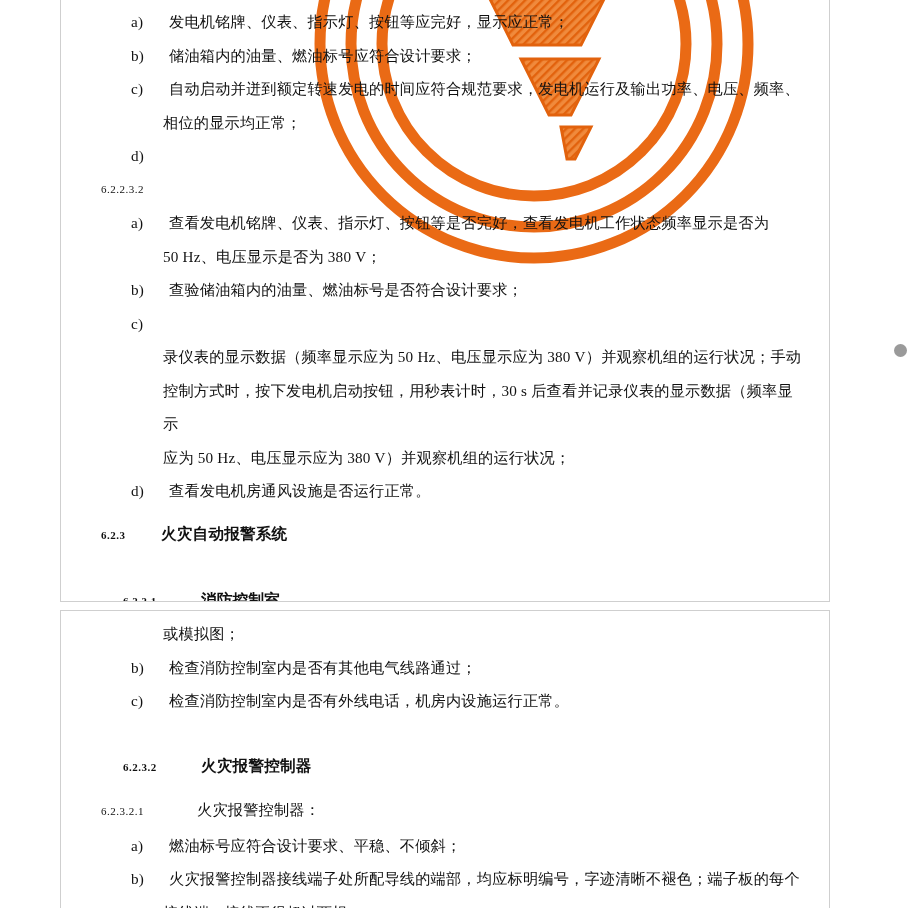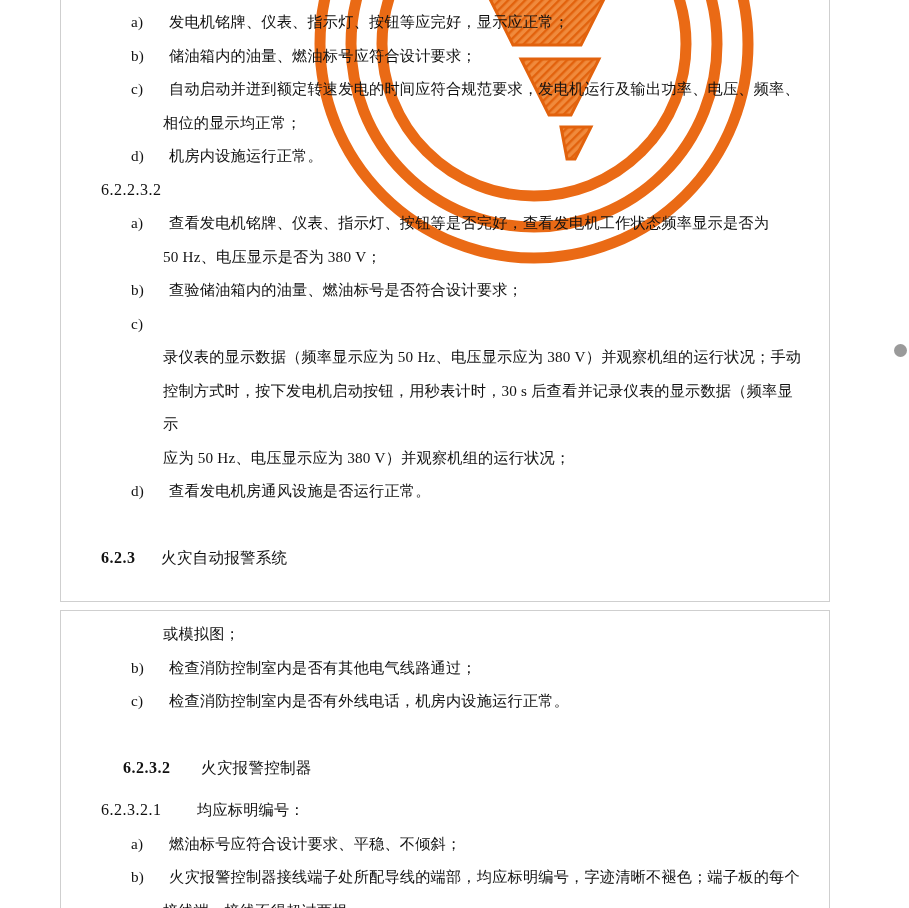--- a/index.html
+++ b/index.html
@@ -158,7 +158,7 @@
         <div class="ln lvl-alpha"><span class="marker marker-alpha">b)</span><span class="txt">储油箱内的油量、燃油标号应符合设计要求；</span></div>
         <div class="ln lvl-alpha"><span class="marker marker-alpha">c)</span><span class="txt">自动启动并迸到额定转速发电的时间应符合规范要求，发电机运行及输出功率、电压、频率、</span></div>
         <div class="ln lvl-cont"><span class="txt">相位的显示均正常；</span></div>
-        <div class="ln lvl-alpha"><span class="marker marker-alpha">d)</span><span class="txt">机房内设施运行正常。</span></div>
+        <div class="ln lvl-alpha"><span class="marker marker-alpha">d)</span></div>
 
         <div class="ln lvl-num"><span class="marker marker-num-l mono-num">6.2.2.3.2</span></div>
 

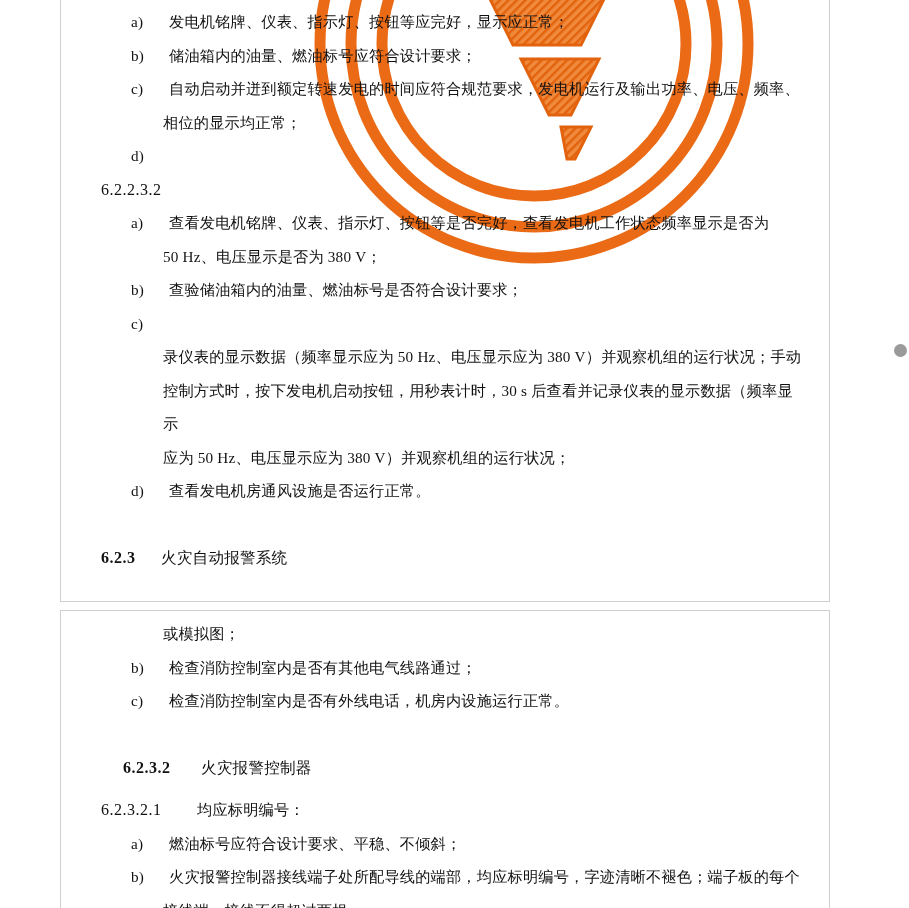--- a/index.html
+++ b/index.html
@@ -102,7 +102,7 @@
   }
   .mono-num {
     font-family: "Liberation Mono", "DejaVu Sans Mono", monospace;
-    font-size: 16px;
+    font-size: 11px;
     letter-spacing: 0.5px;
   }
   .sec-title {

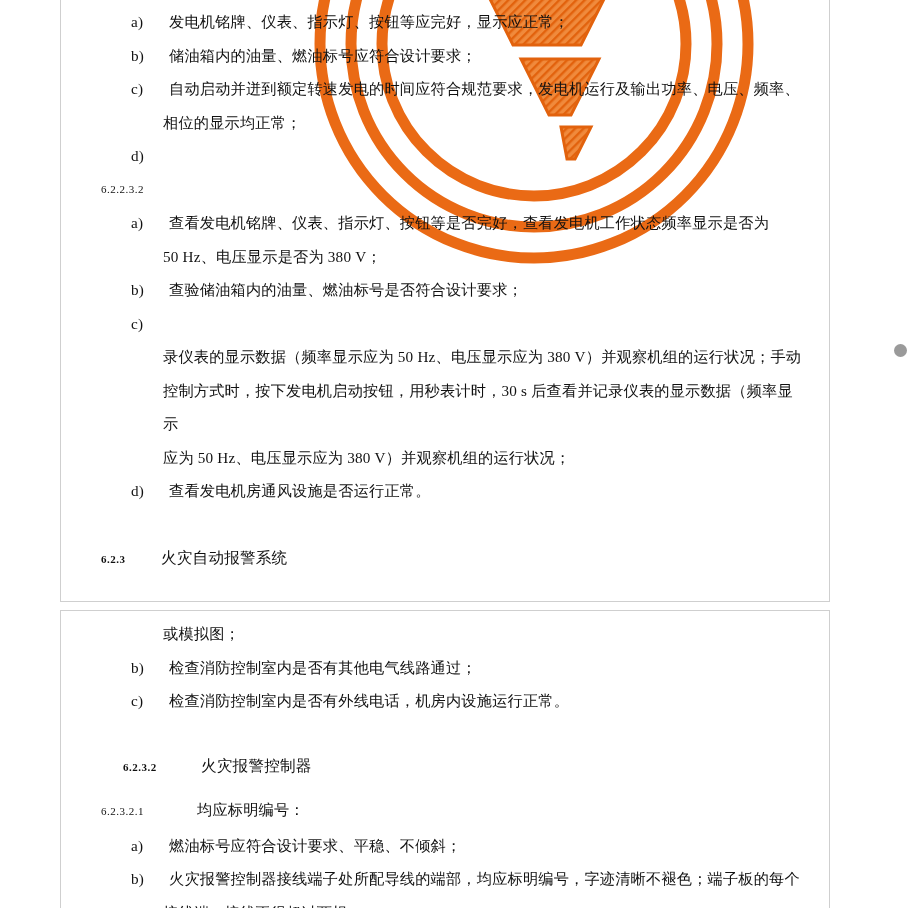--- a/index.html
+++ b/index.html
@@ -89,7 +89,7 @@
   .lvl-num   { padding-left: 18px; }
   .lvl-alpha { padding-left: 48px; }      
   .lvl-cont  { padding-left: 80px; justify-content: center; }      
-  .lvl-head  { padding-left: 18px; margin-top: 24px; }
+  .lvl-head  { padding-left: 18px; }
   .lvl-head2 { padding-left: 40px; }
 
   .marker-alpha { width: 38px; }

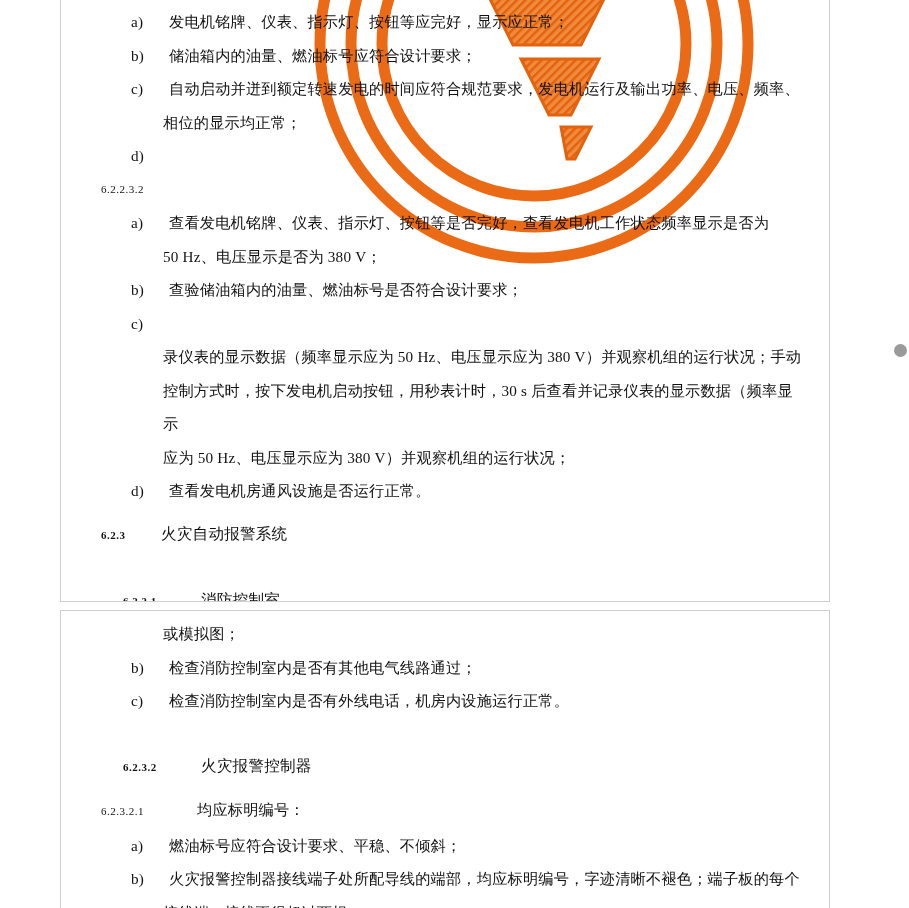--- a/index.html
+++ b/index.html
@@ -106,7 +106,7 @@
     letter-spacing: 0.5px;
   }
   .sec-title {
-    font-weight: normal;
+    font-weight: bold;
     font-size: 15.6px;
   }
   .gap-sm { height: 9px; }

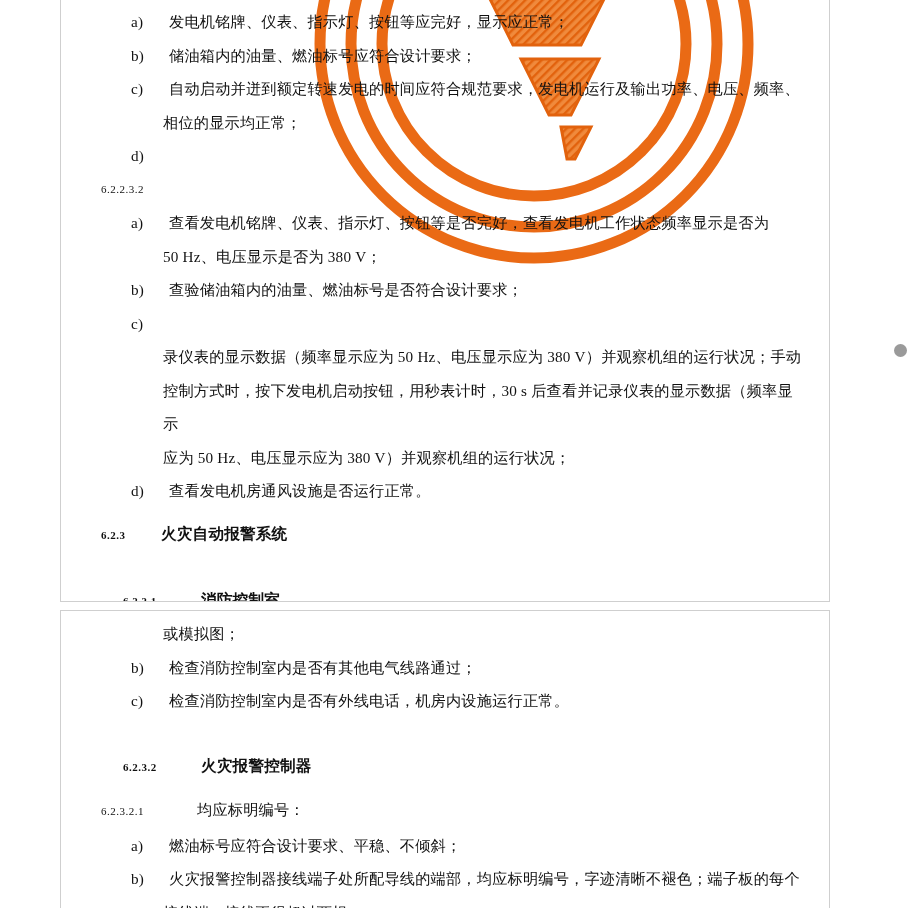--- a/index.html
+++ b/index.html
@@ -191,7 +191,7 @@
         <div class="ln lvl-head2"><span class="marker marker-sec2 mono-num bold">6.2.3.2</span><span class="txt sec-title">火灾报警控制器</span></div>
         <div class="gap-sm"></div>
 
-        <div class="ln lvl-num"><span class="marker marker-num-l mono-num">6.2.3.2.1</span><span class="txt">均应标明编号：</span></div>
+        <div class="ln lvl-num"><span class="marker marker-num-l mono-num">6.2.3.2.1</span><span class="txt">火灾报警控制器：</span></div>
         <div class="ln lvl-alpha"><span class="marker marker-alpha">a)</span><span class="txt">燃油标号应符合设计要求、平稳、不倾斜；</span></div>
         <div class="ln lvl-alpha"><span class="marker marker-alpha">b)</span><span class="txt">火灾报警控制器接线端子处所配导线的端部，均应标明编号，字迹清晰不褪色；端子板的每个</span></div>
         <div class="ln lvl-cont"><span class="txt">接线端，接线不得超过两根；</span></div>

